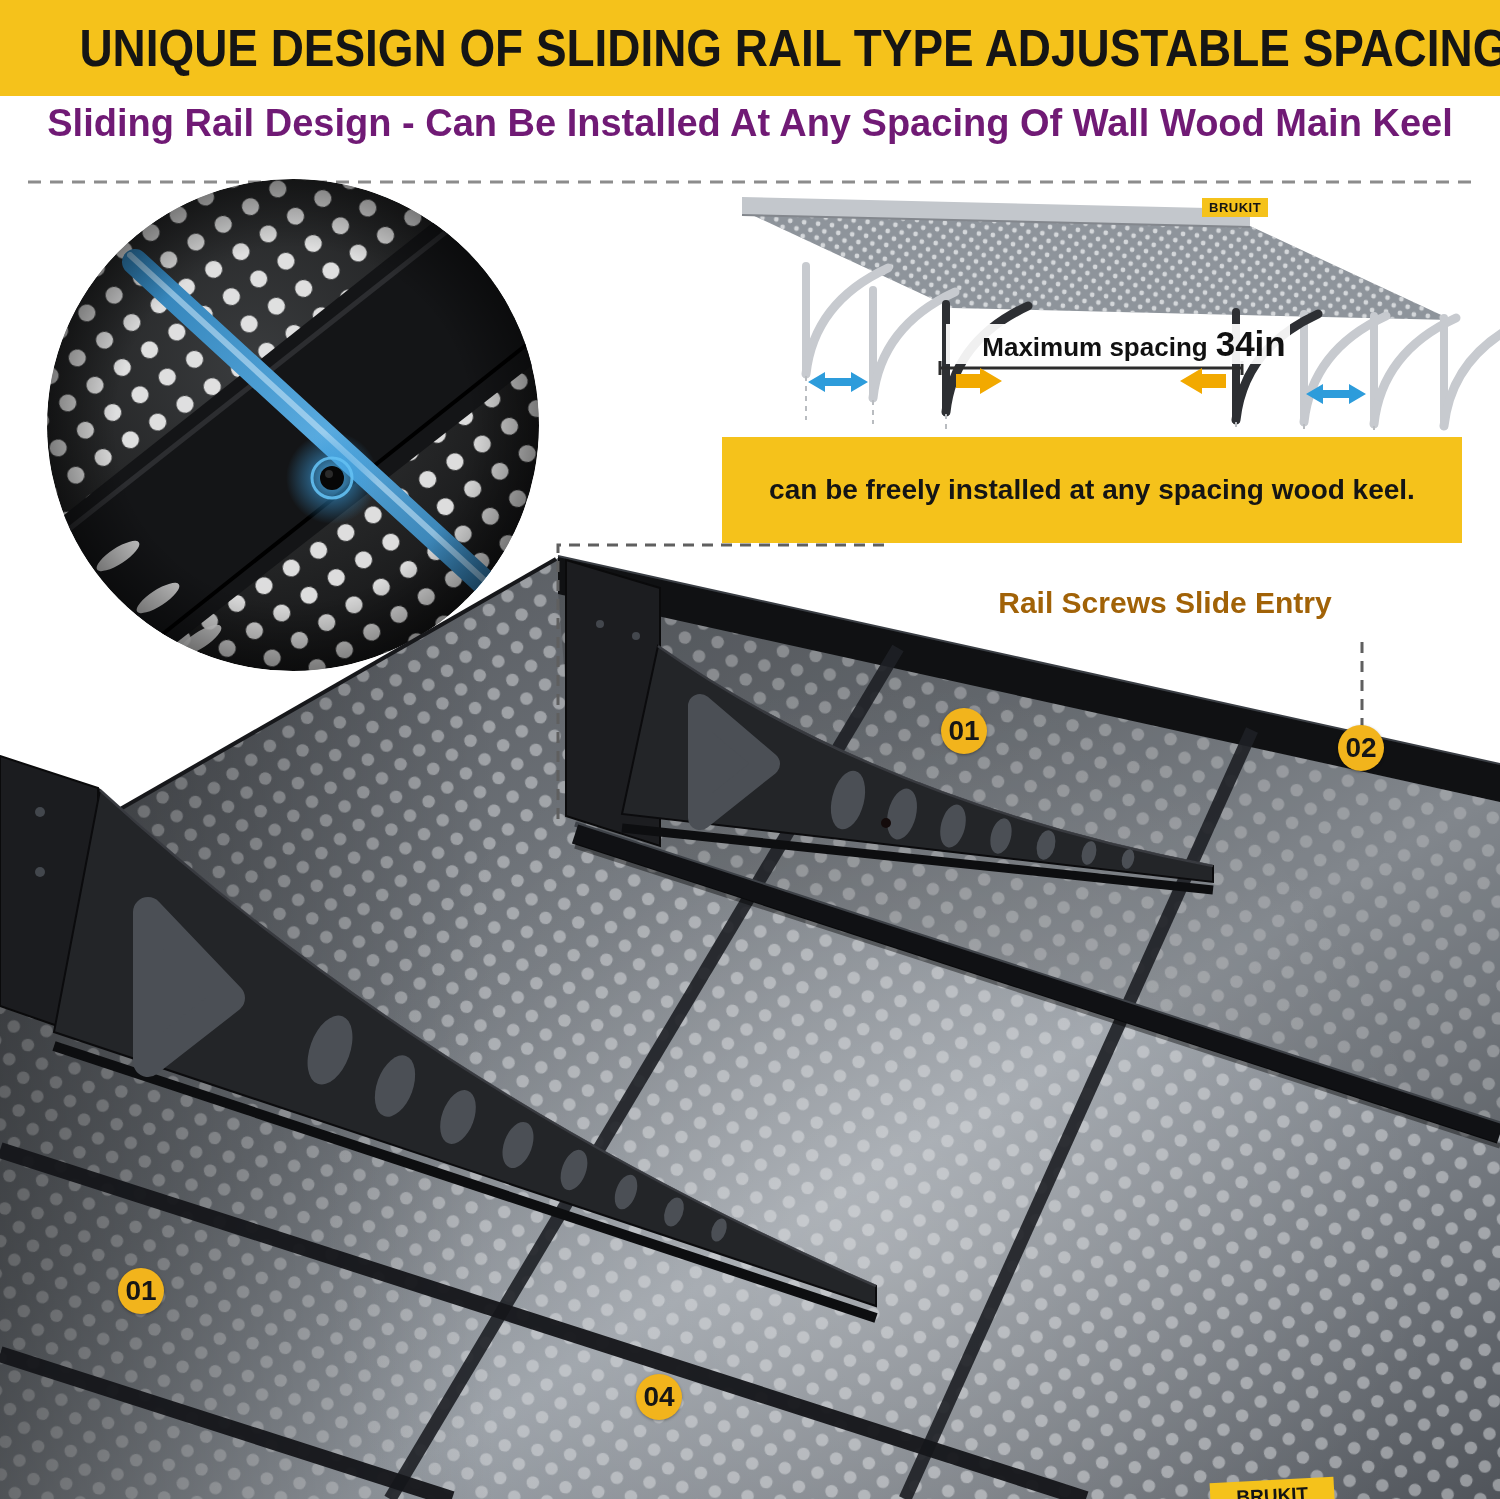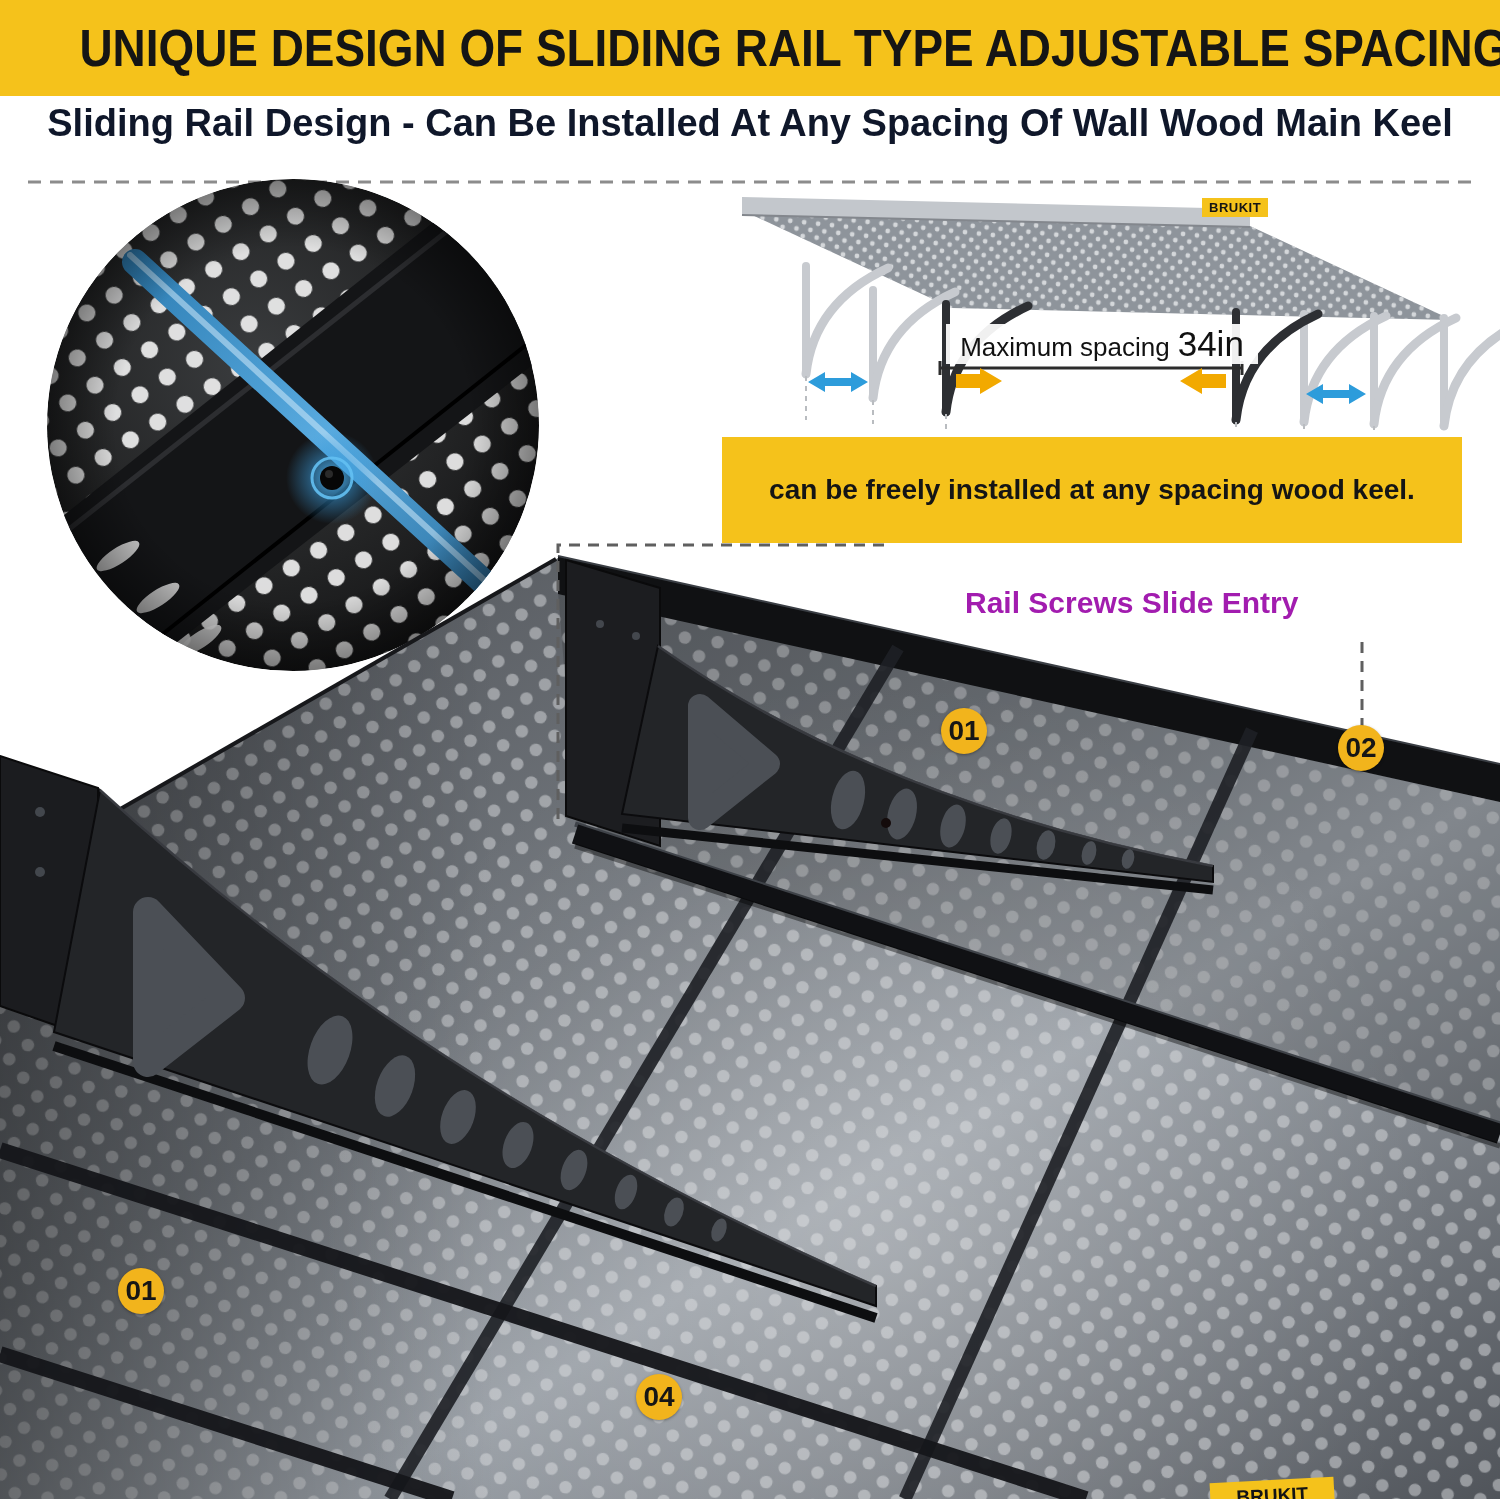--- a/index.html
+++ b/index.html
@@ -11,7 +11,7 @@
           display:flex;align-items:center;z-index:3;}
   .title{font-size:51px;font-weight:700;color:#151515;white-space:nowrap;transform:scaleX(.9);}
   .subtitle{position:absolute;top:102px;left:0;width:1500px;text-align:center;
-            font-size:38px;font-weight:700;color:#0f172a;z-index:3;white-space:nowrap;}
+            font-size:38px;font-weight:700;color:#701a75;z-index:3;white-space:nowrap;}
   .note-box{position:absolute;left:722px;top:437px;width:740px;height:106px;background:#F5C21B;
             display:flex;flex-direction:column;justify-content:center;align-items:center;
             z-index:3;font-size:28px;font-weight:700;color:#151515;line-height:1.32;text-align:center;}

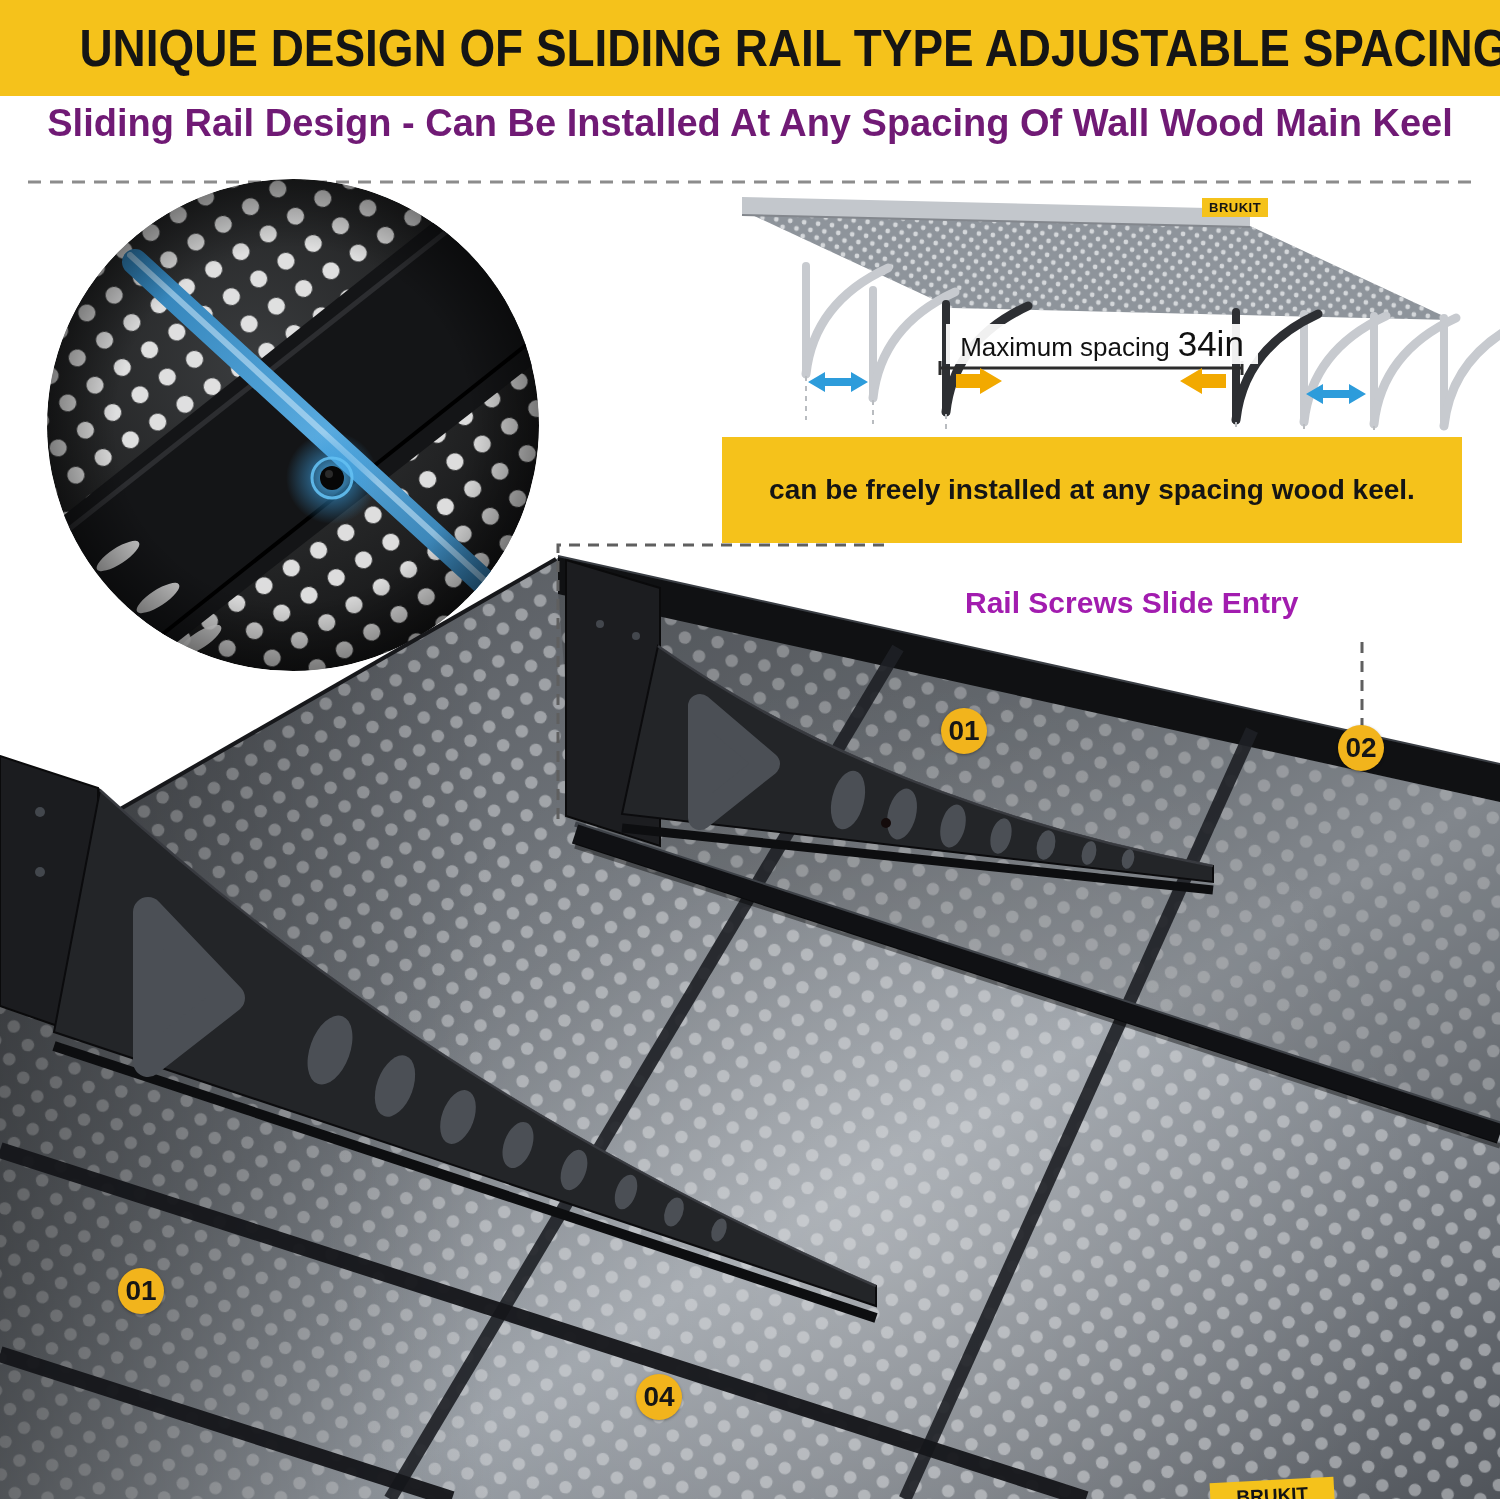--- a/index.html
+++ b/index.html
@@ -16,8 +16,8 @@
             display:flex;flex-direction:column;justify-content:center;align-items:center;
             z-index:3;font-size:28px;font-weight:700;color:#151515;line-height:1.32;text-align:center;}
   .max-spacing{position:absolute;left:946px;top:324px;width:312px;text-align:left;z-index:3;
-               font-weight:400;color:#111;font-size:26px;background:rgba(255,255,255,.93);
-               display:flex;align-items:baseline;justify-content:center;gap:8px;}
+               font-weight:700;color:#111;font-size:26px;background:rgba(255,255,255,.93);
+               display:flex;align-items:baseline;justify-content:center;gap:8px;padding-left:32px;}
   .max-spacing .val{font-size:35px;}
   .brand-tag{position:absolute;left:1202px;top:198px;background:#F5C21B;color:#141414;
              font-size:13px;font-weight:700;padding:2px 7px;z-index:3;letter-spacing:.5px;}

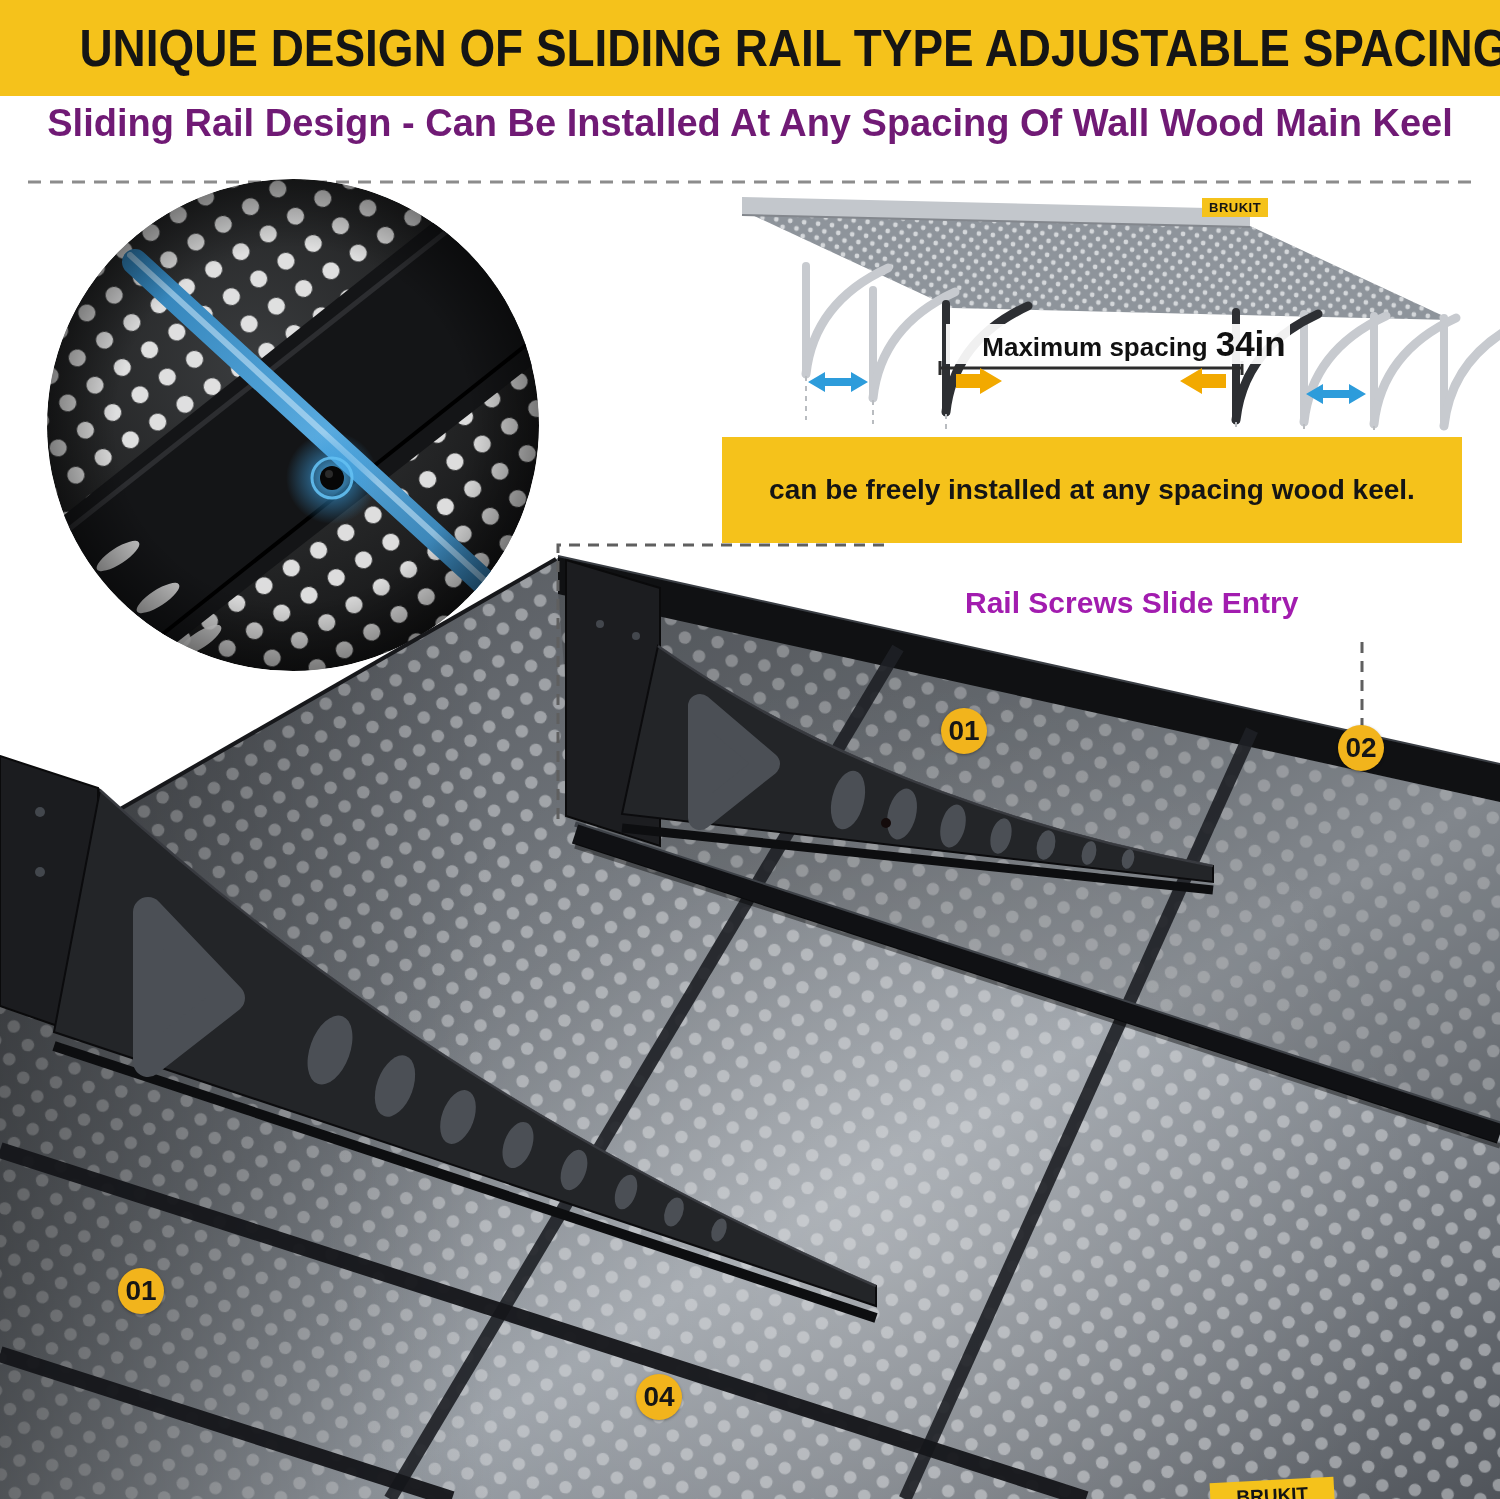--- a/index.html
+++ b/index.html
@@ -21,8 +21,8 @@
   .max-spacing .val{font-size:35px;}
   .brand-tag{position:absolute;left:1202px;top:198px;background:#F5C21B;color:#141414;
              font-size:13px;font-weight:700;padding:2px 7px;z-index:3;letter-spacing:.5px;}
-  .callout{position:absolute;left:965px;top:586px;width:400px;text-align:left;
-           font-size:30px;font-weight:700;color:#a21caf;z-index:3;white-space:nowrap;}
+  .callout{position:absolute;left:965px;top:586px;width:400px;text-align:center;
+           font-size:30px;font-weight:700;color:#a16207;z-index:3;white-space:nowrap;}
   .badge{position:absolute;width:46px;height:46px;border-radius:50%;background:#F2B41C;
          color:#161616;display:flex;align-items:center;justify-content:center;
          font-size:28px;font-weight:700;z-index:3;box-shadow:0 1px 3px rgba(0,0,0,.35);}

